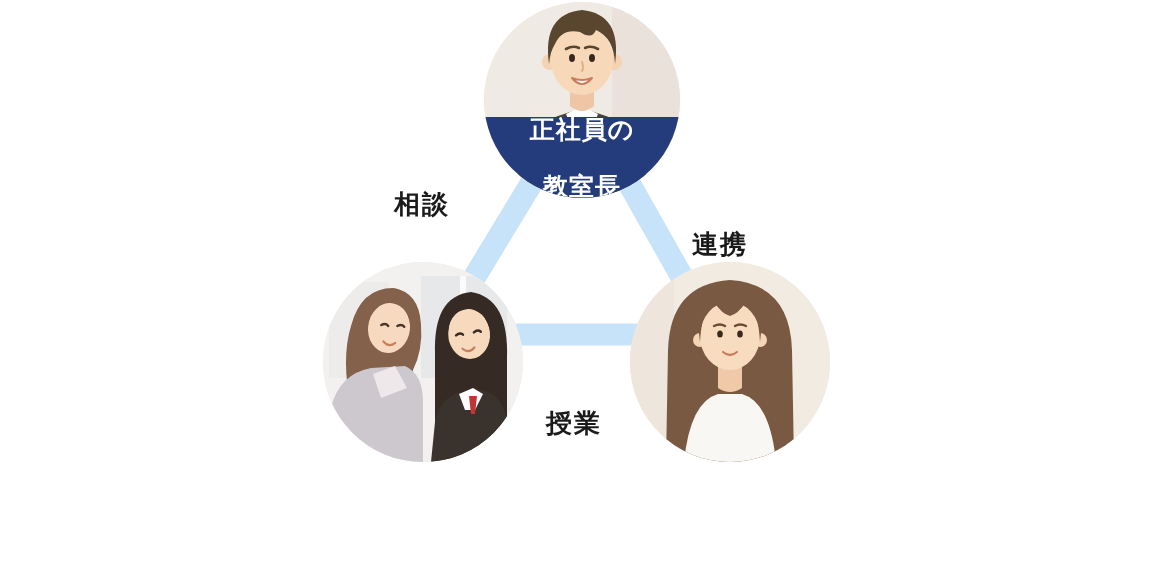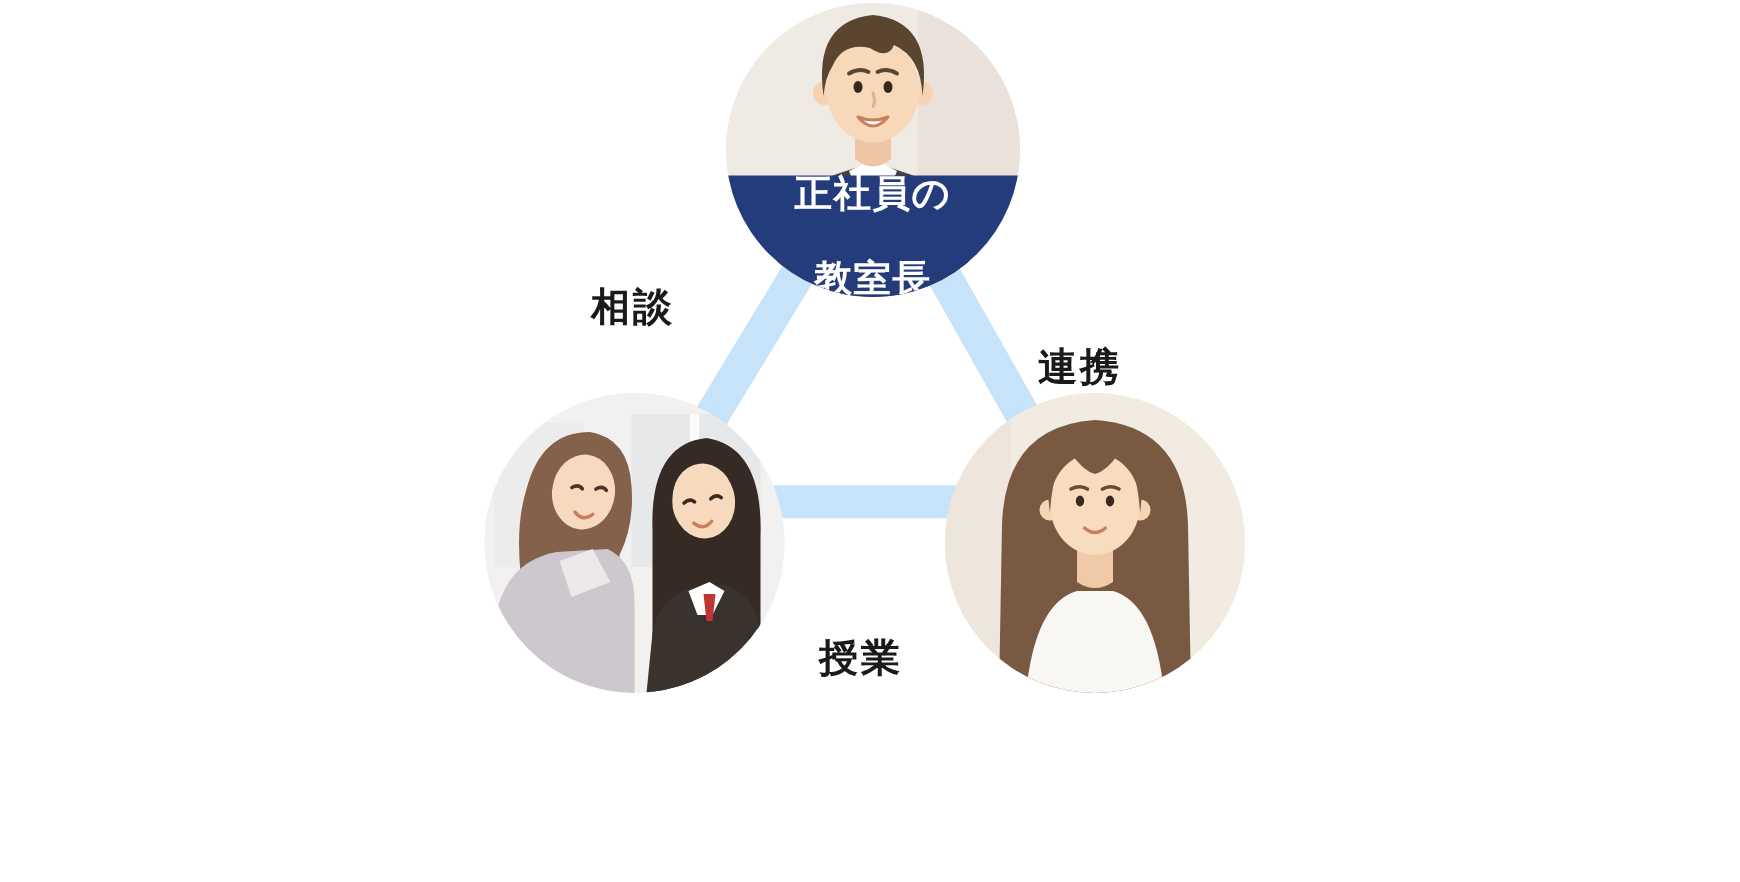--- a/index.html
+++ b/index.html
@@ -67,7 +67,7 @@
   }
   .edge-label-consult   { left: 394px; top: 188px; }
   .edge-label-cooperate { left: 692px; top: 188px; margin-top: 40px; }
-  .edge-label-lesson    { left: 546px; top: 422px; }
+  .edge-label-lesson    { left: 546px; top: 407px; }
 </style>
 </head>
 <body>

